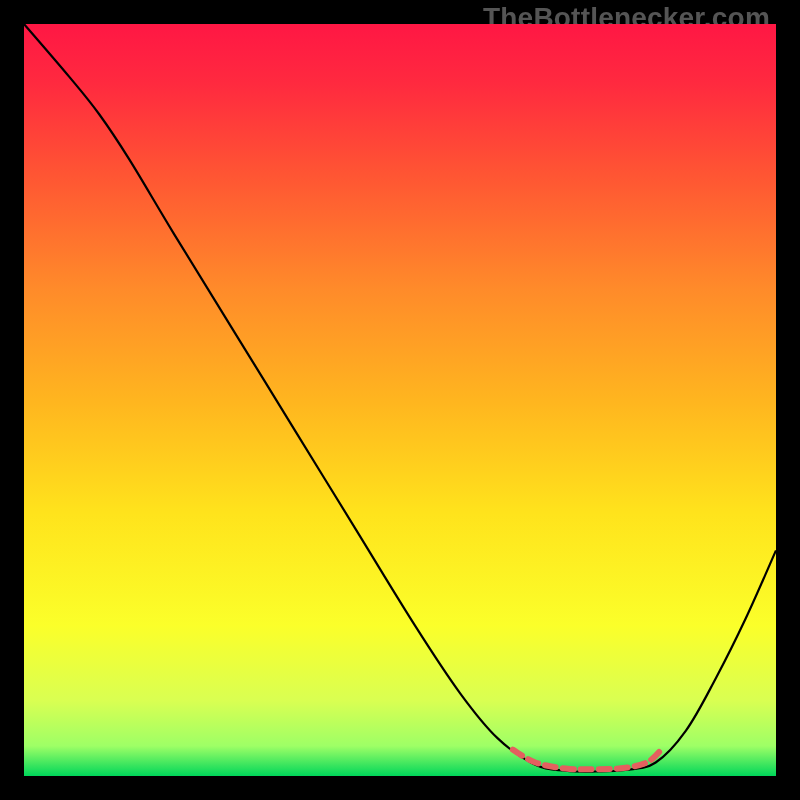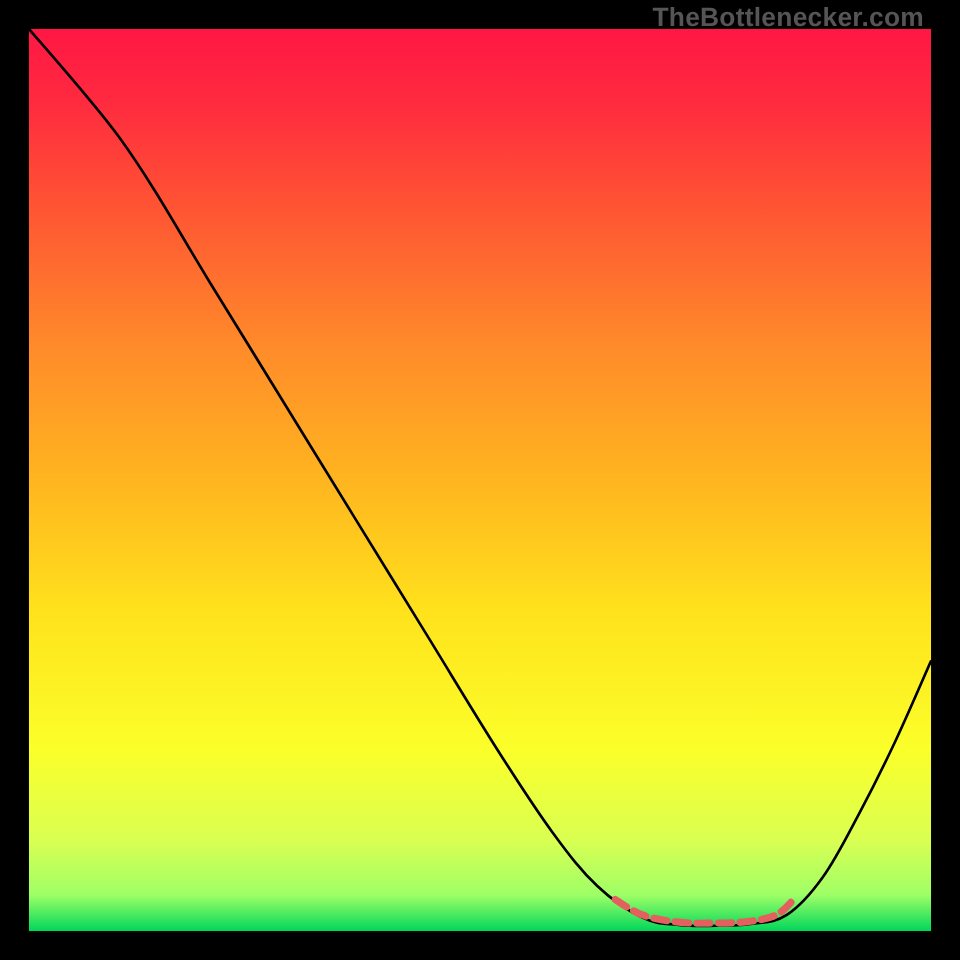--- a/index.html
+++ b/index.html
@@ -31,7 +31,7 @@
     top: 2px;
     right: 30px;
     color: #555;
-    font-size: 22px;
+    font-size: 28px;
     font-weight: 600;
     letter-spacing: 0.2px;
     user-select: none;

